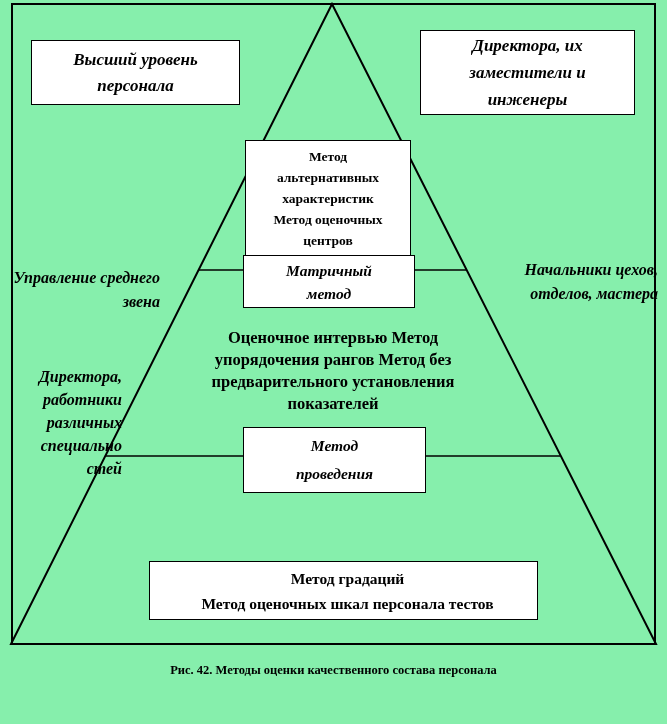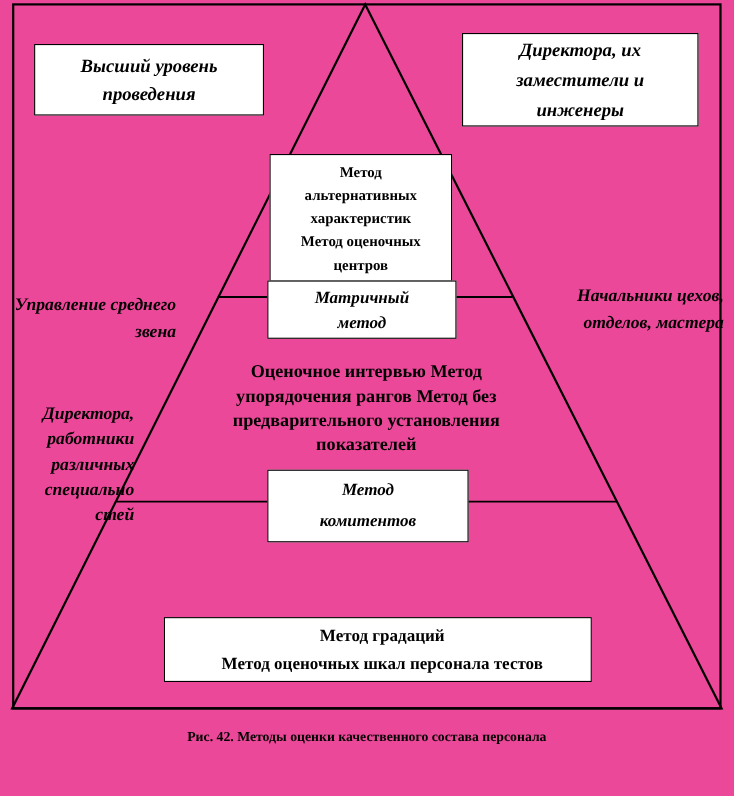--- a/index.html
+++ b/index.html
@@ -11,7 +11,7 @@
     position: relative;
     width: 667px;
     height: 724px;
-    background: #ec4899;
+    background: #86efac;
     font-family: "Liberation Serif", "DejaVu Serif", serif;
     overflow: hidden;
   }

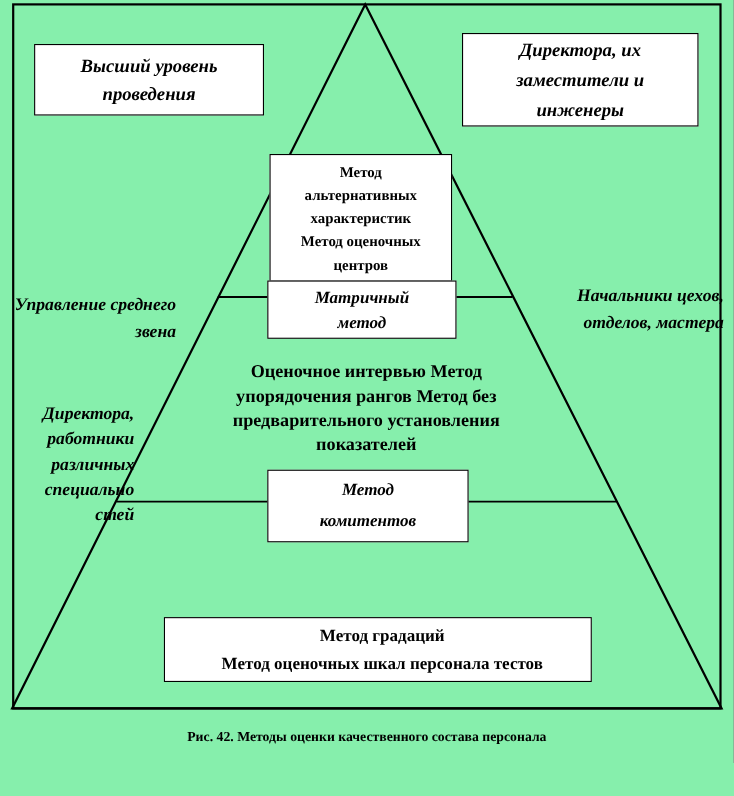--- a/index.html
+++ b/index.html
@@ -156,7 +156,7 @@
 
   <div class="wbox italic-bold" id="box-top-left">
     <span class="ln">Высший уровень</span>
-    <span class="ln">проведения</span>
+    <span class="ln">персонала</span>
   </div>
 
   <div class="wbox italic-bold" id="box-top-right">

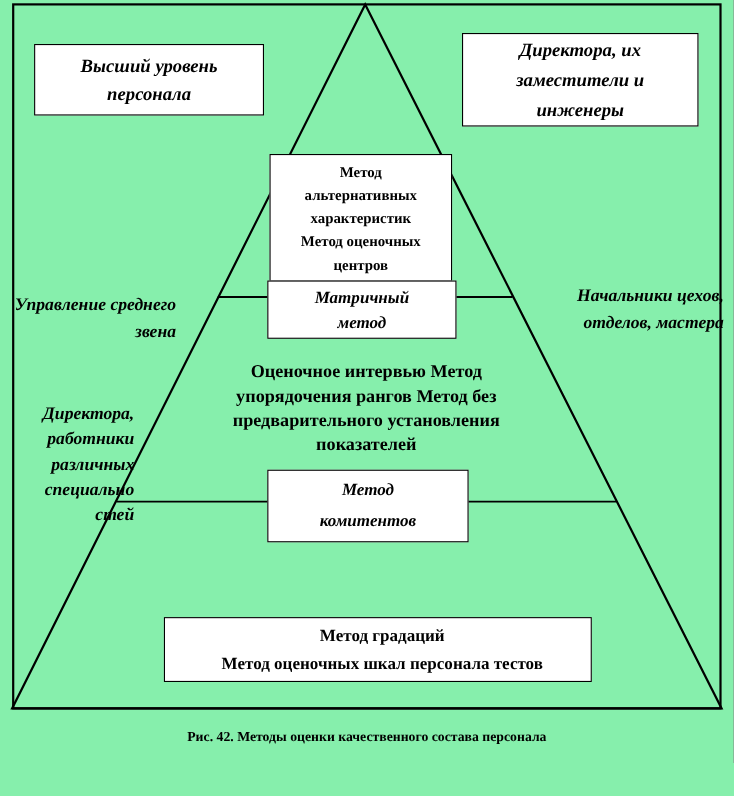--- a/index.html
+++ b/index.html
@@ -180,7 +180,7 @@
 
   <div class="wbox italic-bold" id="box-komitentov">
     <span class="ln">Метод</span>
-    <span class="ln">комитентов</span>
+    <span class="ln">проведения</span>
   </div>
 
   <div class="wbox upright-bold" id="box-bottom">

